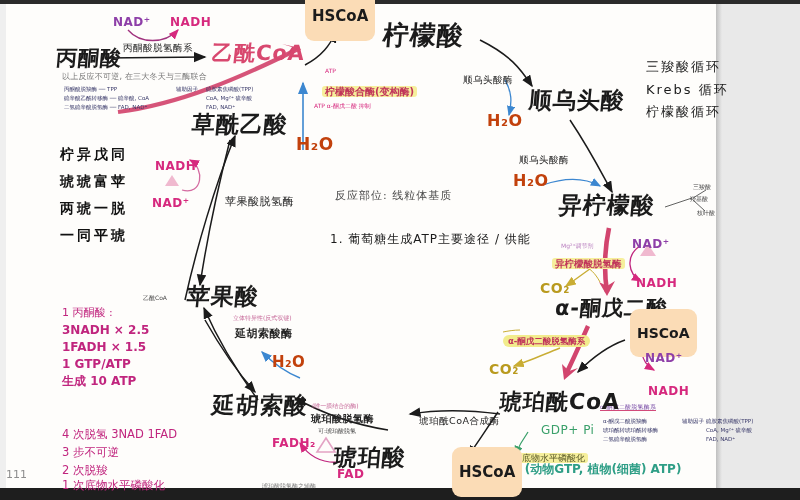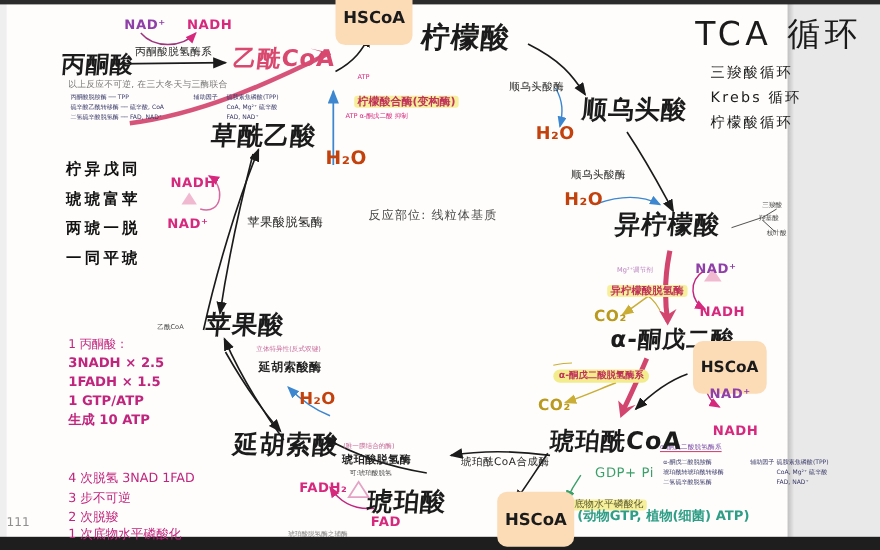--- a/index.html
+++ b/index.html
@@ -147,7 +147,6 @@
     <path d="M317,452 l9,-14 l9,14 z" fill="none" stroke="#e3a3c4" stroke-width="1.6"></path>
   </svg>
 
-  <div class="n title" style="left:632px;top:16px;">TCA 循环</div>
   <div class="n subtitle" style="left:646px;top:60px;">三羧酸循环</div>
   <div class="n subtitle" style="left:646px;top:83px;">Krebs 循环</div>
   <div class="n subtitle" style="left:646px;top:105px;">柠檬酸循环</div>

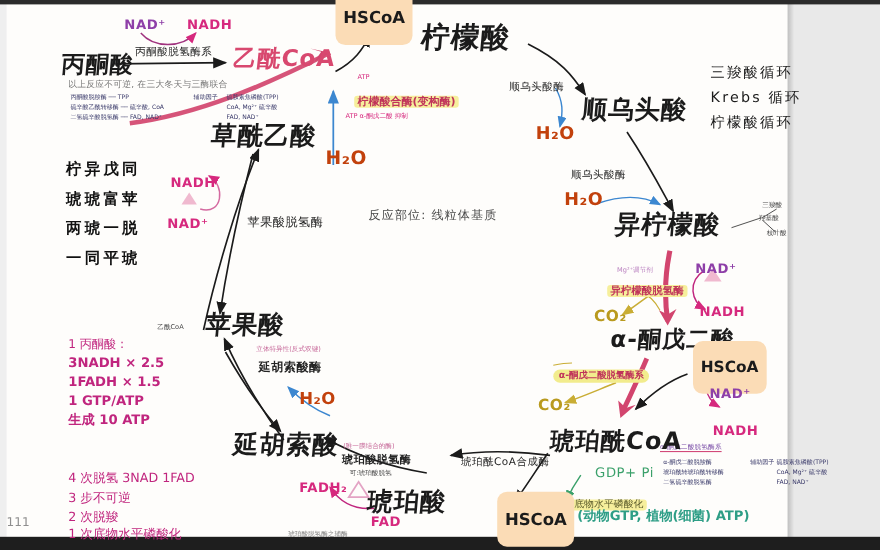--- a/index.html
+++ b/index.html
@@ -256,6 +256,7 @@
   <div class="n cofac pink" style="left:152px;top:197px;">NAD⁺</div>
 
   <div class="n note grey" style="left:335px;top:190px;">反应部位: 线粒体基质</div>
+  <div class="n note ink" style="left:330px;top:233px;font-size:12px;">1. 葡萄糖生成ATP主要途径 / 供能</div>
 
   <div class="n mnem" style="left:60px;top:147px;">柠异戊同</div>
   <div class="n mnem" style="left:60px;top:174px;">琥琥富苹</div>

